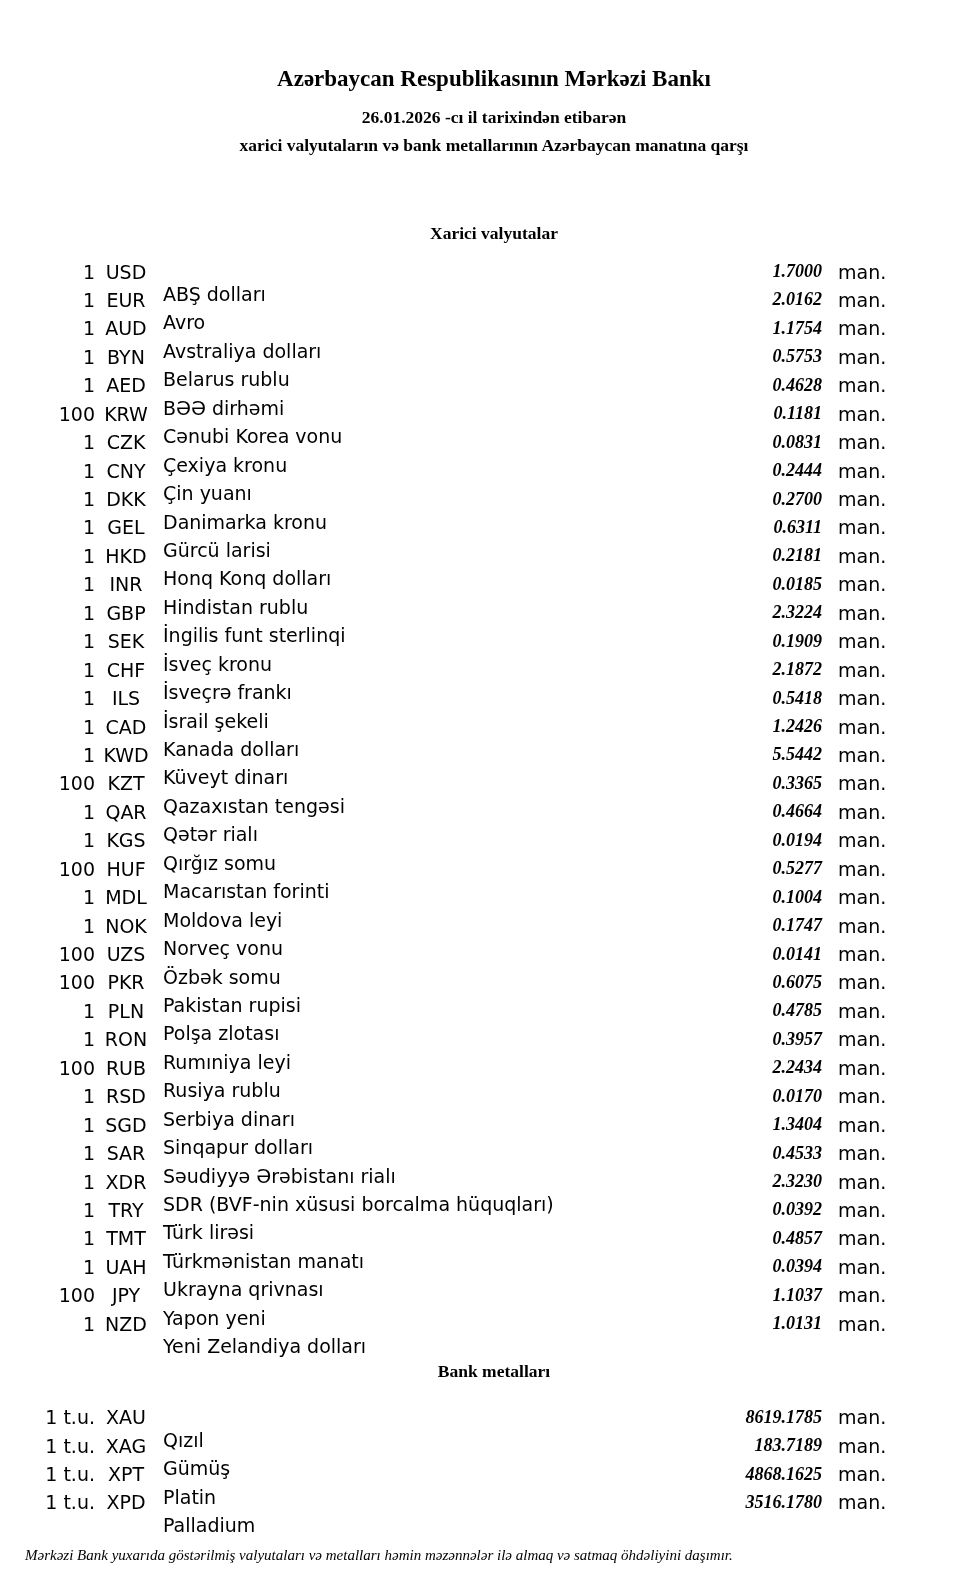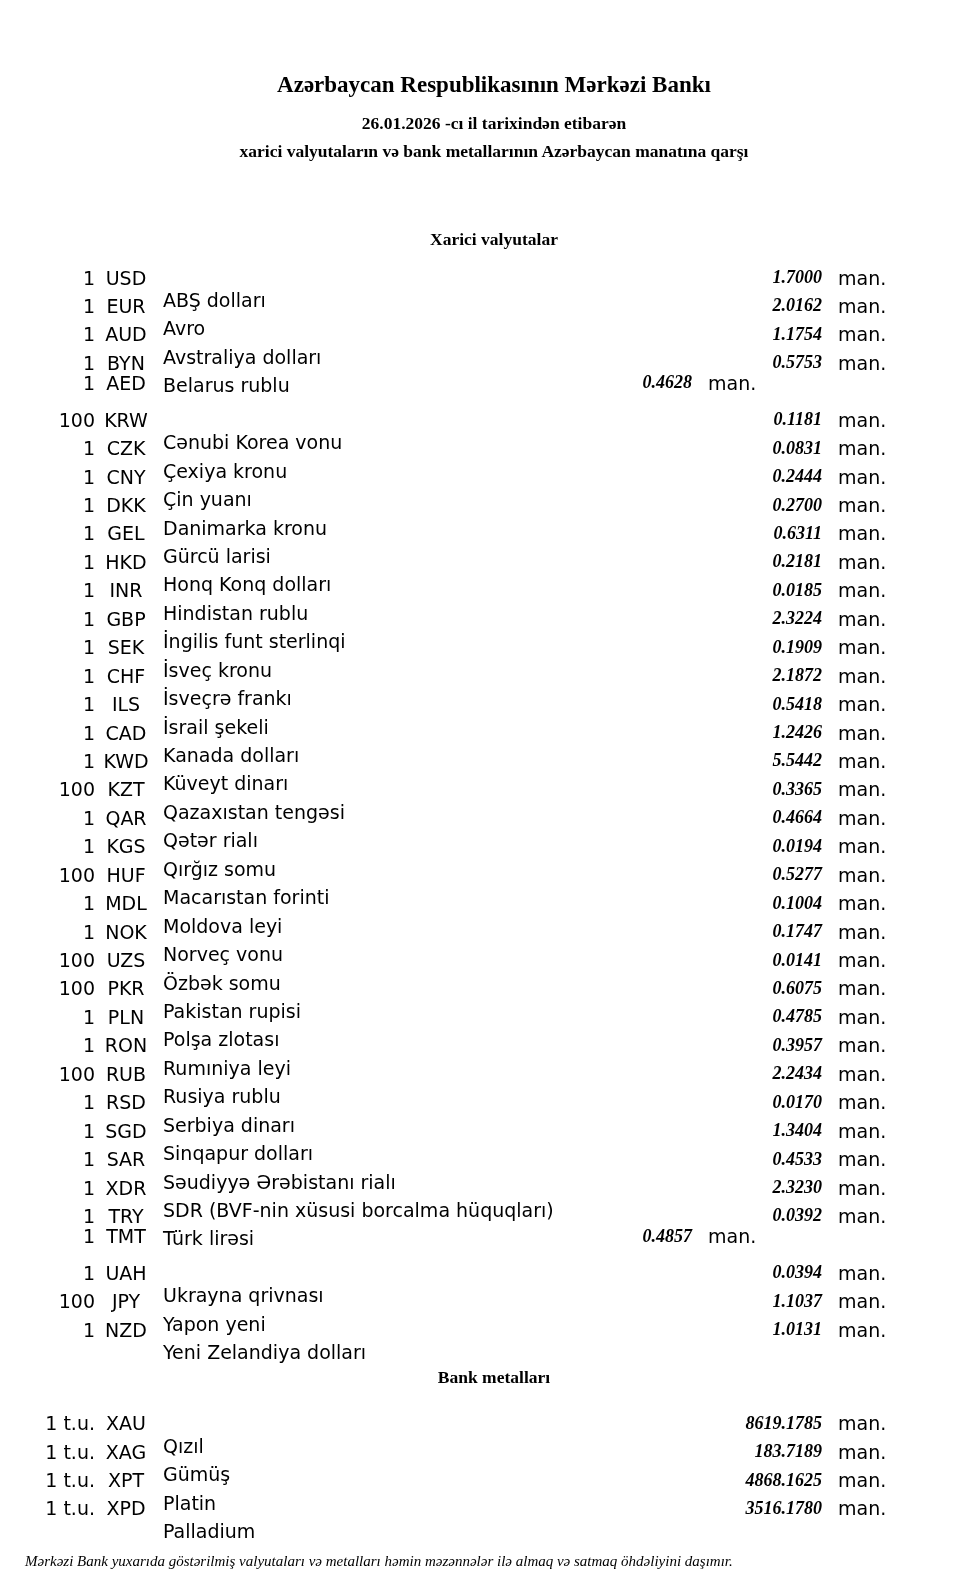--- a/index.html
+++ b/index.html
@@ -14,7 +14,7 @@
     height: 1583px;
     background: #ffffff;
     box-sizing: border-box;
-    padding: 14px 0 0 25px;
+    padding: 8px 0 0 25px;
     overflow: hidden;
   }
   .centered {

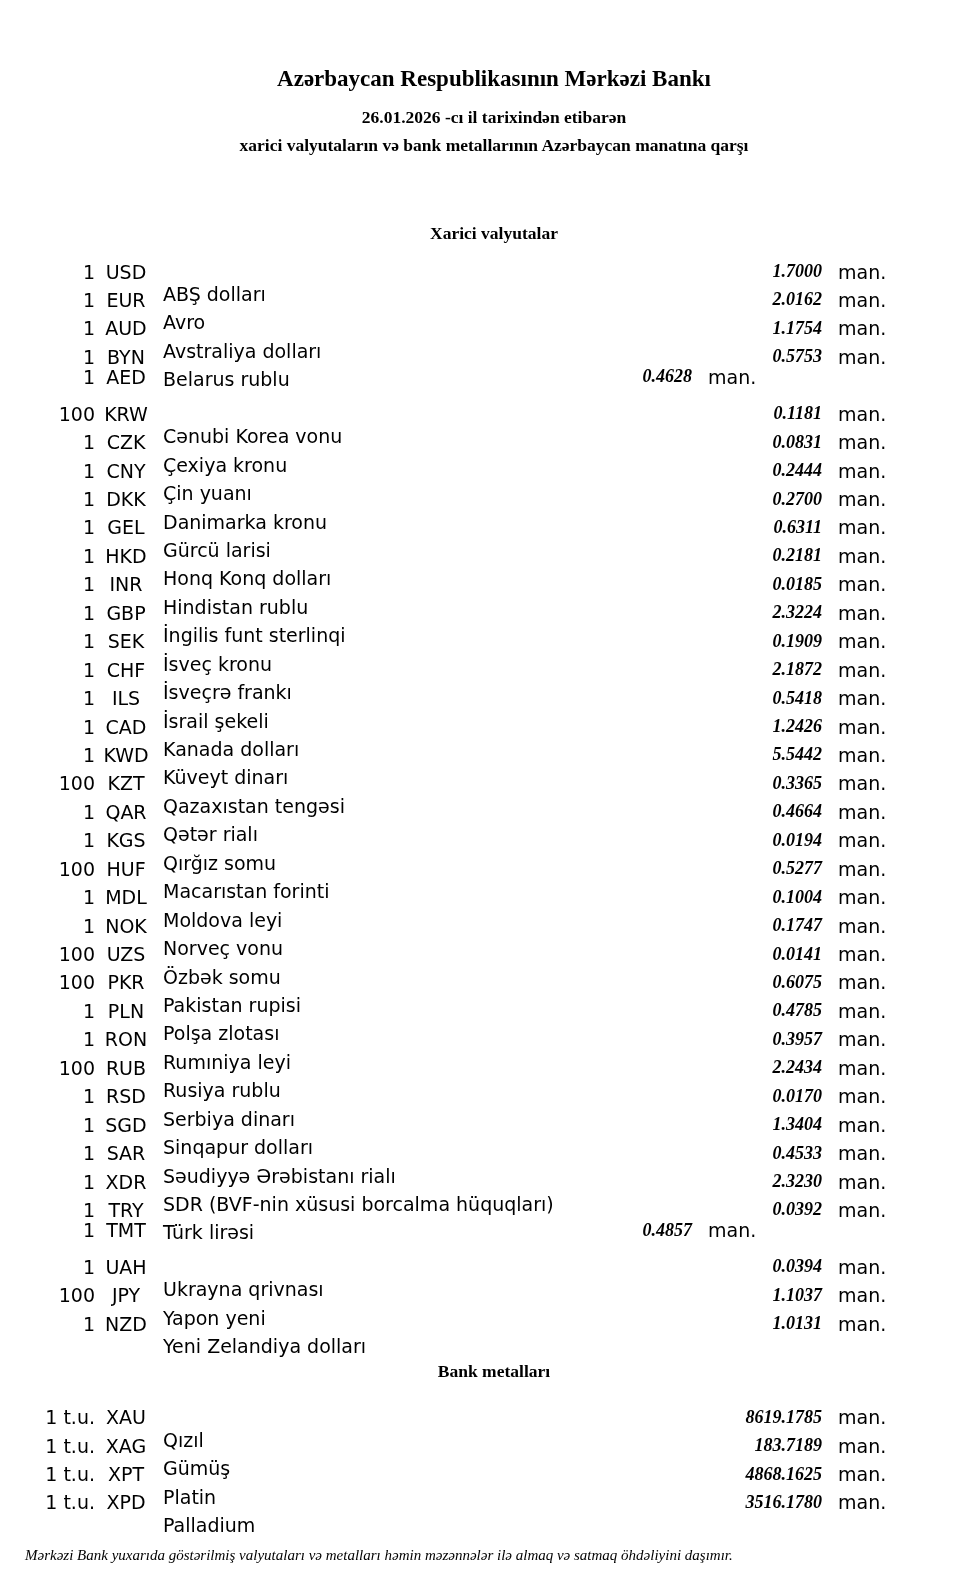--- a/index.html
+++ b/index.html
@@ -139,6 +139,7 @@
   <div class="row">
     <span class="qty">1</span>
     <span class="code">AED</span>
+    <span class="name">BƏƏ dirhəmi</span>
     <span class="rate">0.4628</span>
     <span class="unit">man.</span>
   </div>

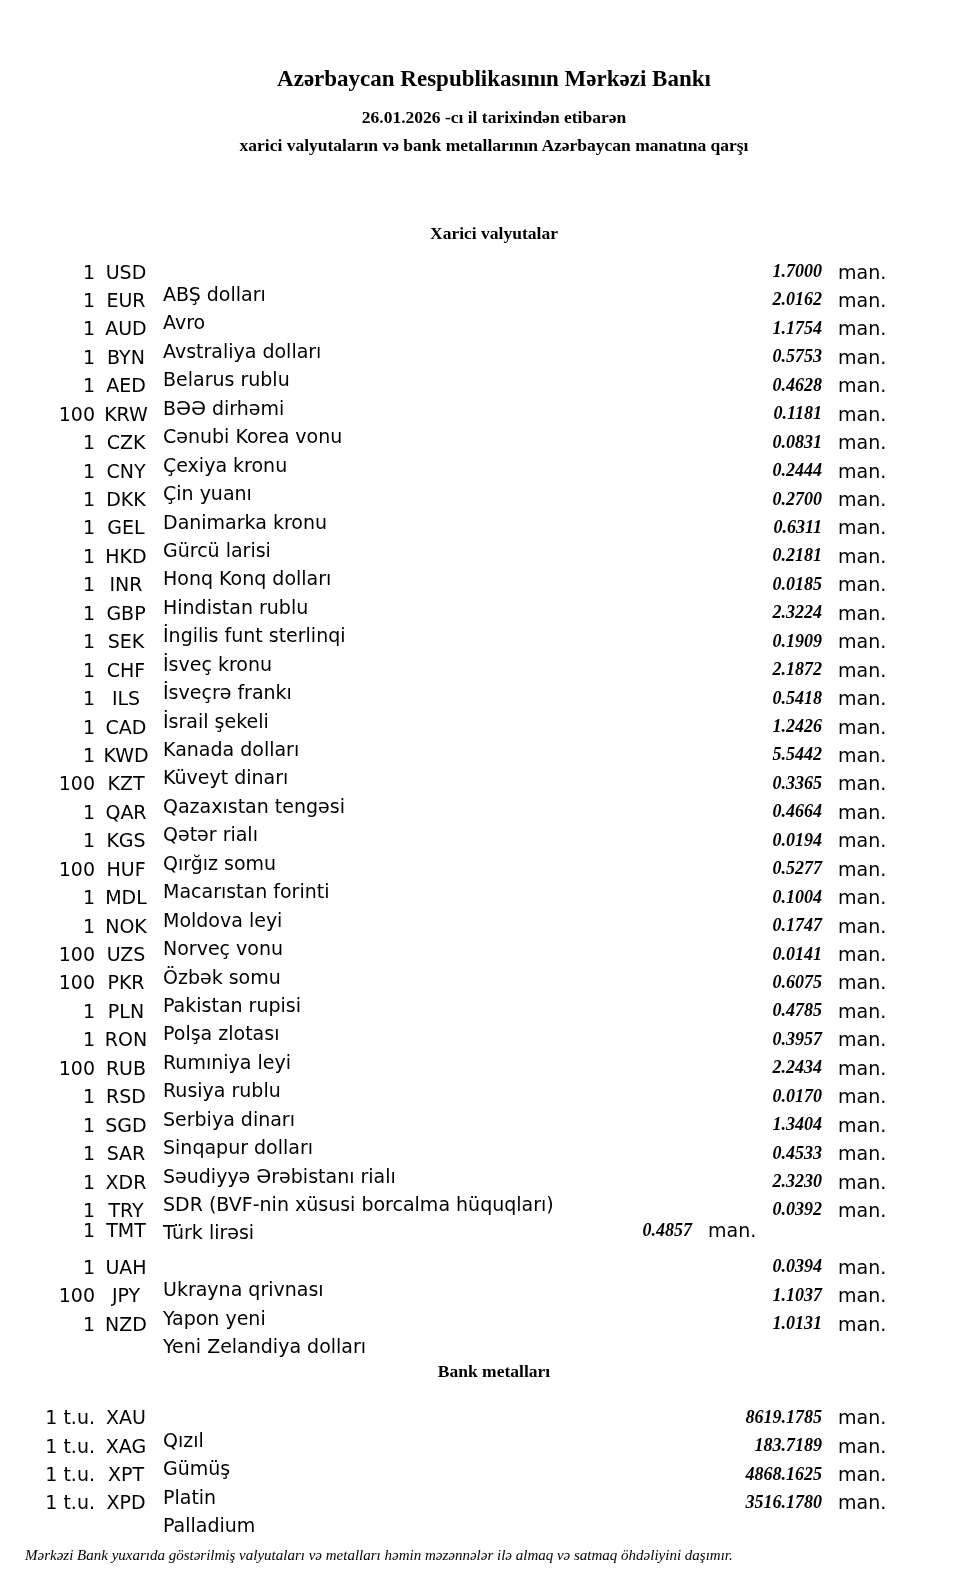--- a/index.html
+++ b/index.html
@@ -379,6 +379,7 @@
   <div class="row">
     <span class="qty">1</span>
     <span class="code">TMT</span>
+    <span class="name">Türkmənistan manatı</span>
     <span class="rate">0.4857</span>
     <span class="unit">man.</span>
   </div>

